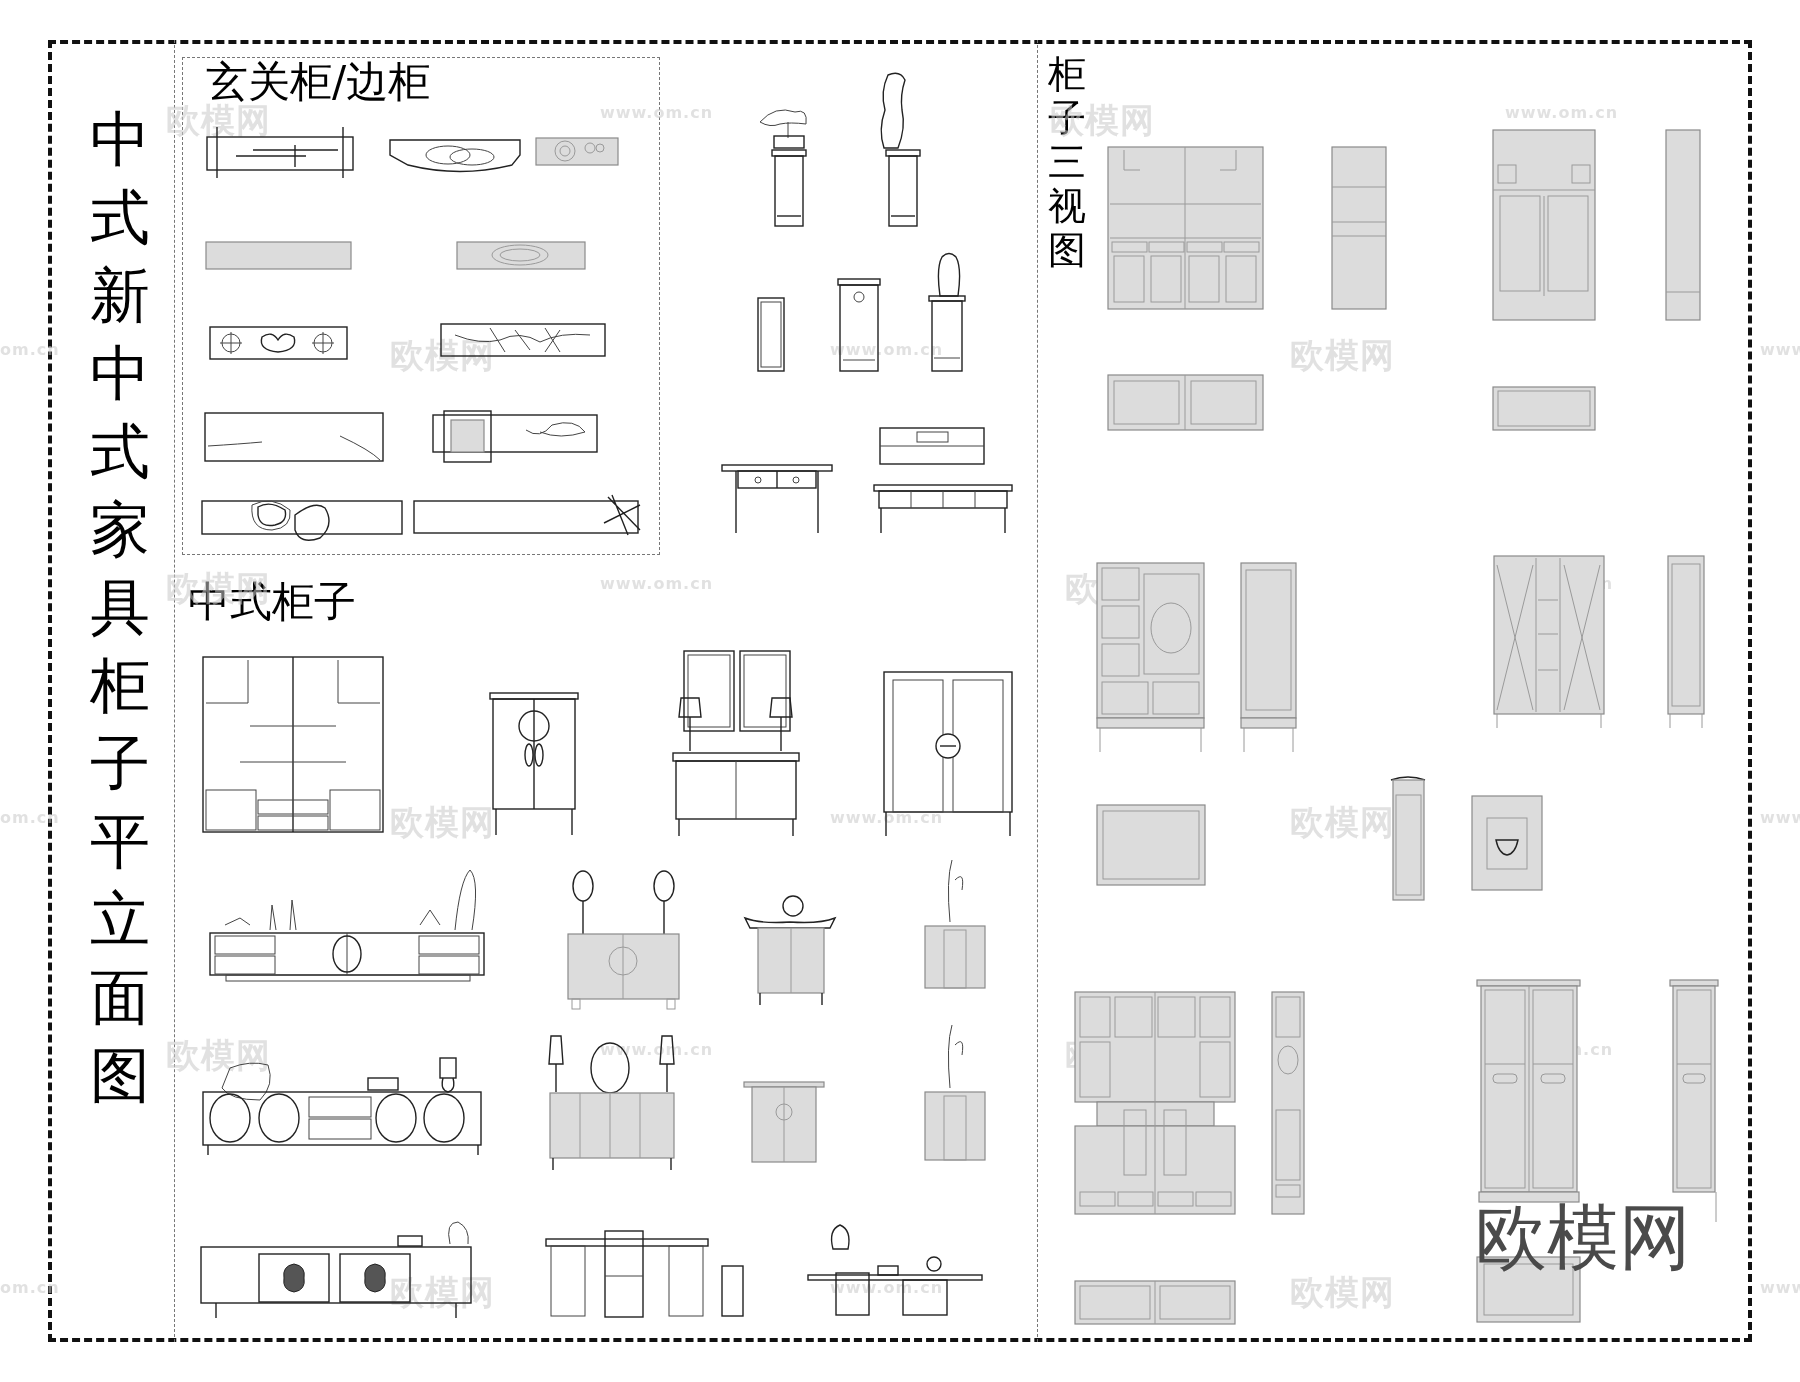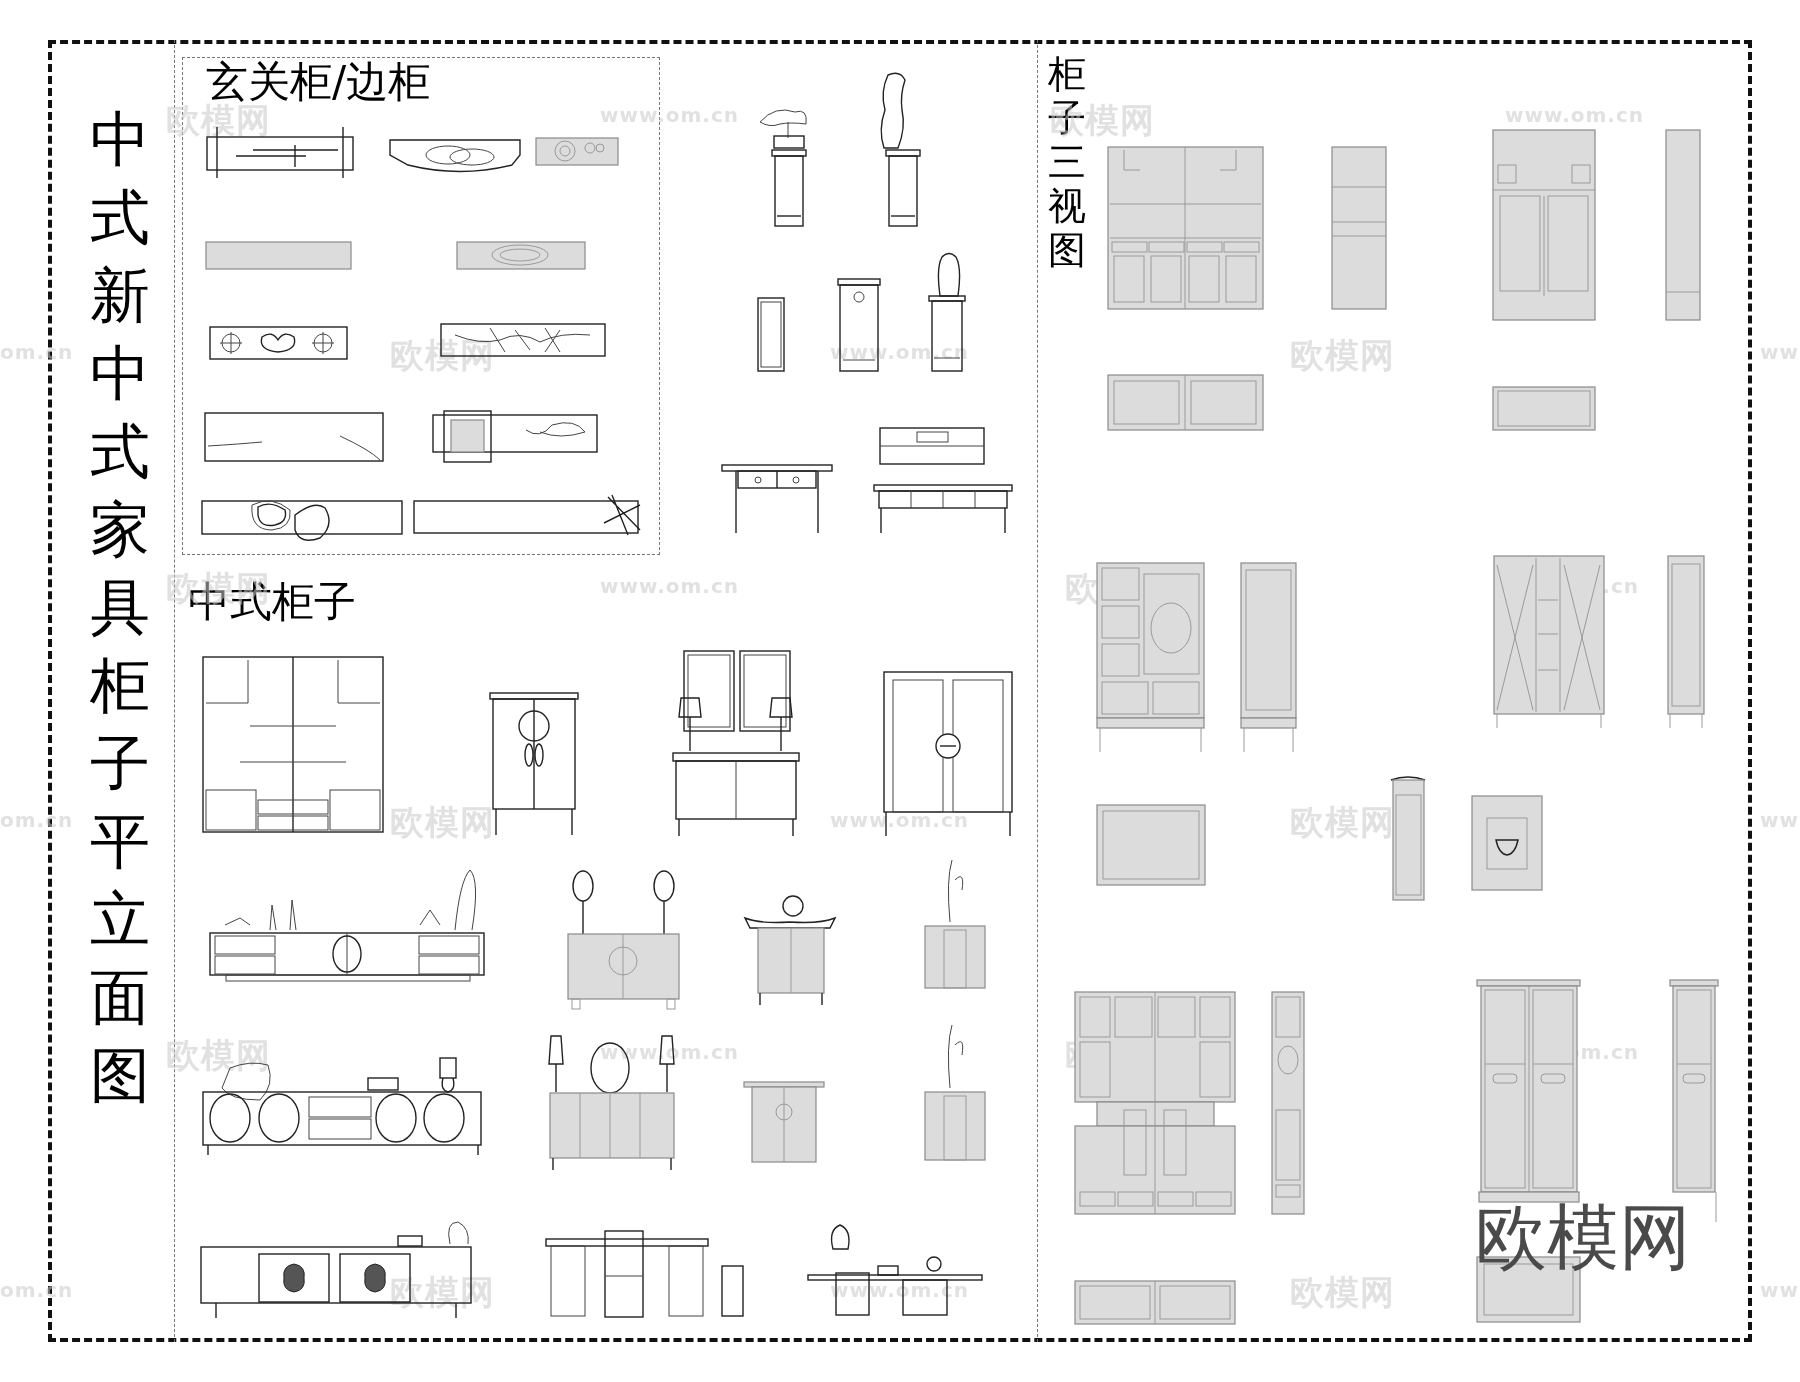--- a/index.html
+++ b/index.html
@@ -15,7 +15,7 @@
   .vlabel span{font-size:38px;line-height:44px;}
   .wm{color:rgba(200,200,200,0.55);font-weight:700;white-space:nowrap;pointer-events:none;}
   .wm-cn{font-size:34px;letter-spacing:1px;}
-  .wm-url{font-size:20px;letter-spacing:1px;}
+  .wm-url{font-size:16px;letter-spacing:1px;}
   .wm-big{color:#4a4a4a;font-size:72px;font-weight:400;white-space:nowrap;}
   svg{position:absolute;overflow:visible;}
   .ln{fill:none;stroke:#222;stroke-width:1.4;}

